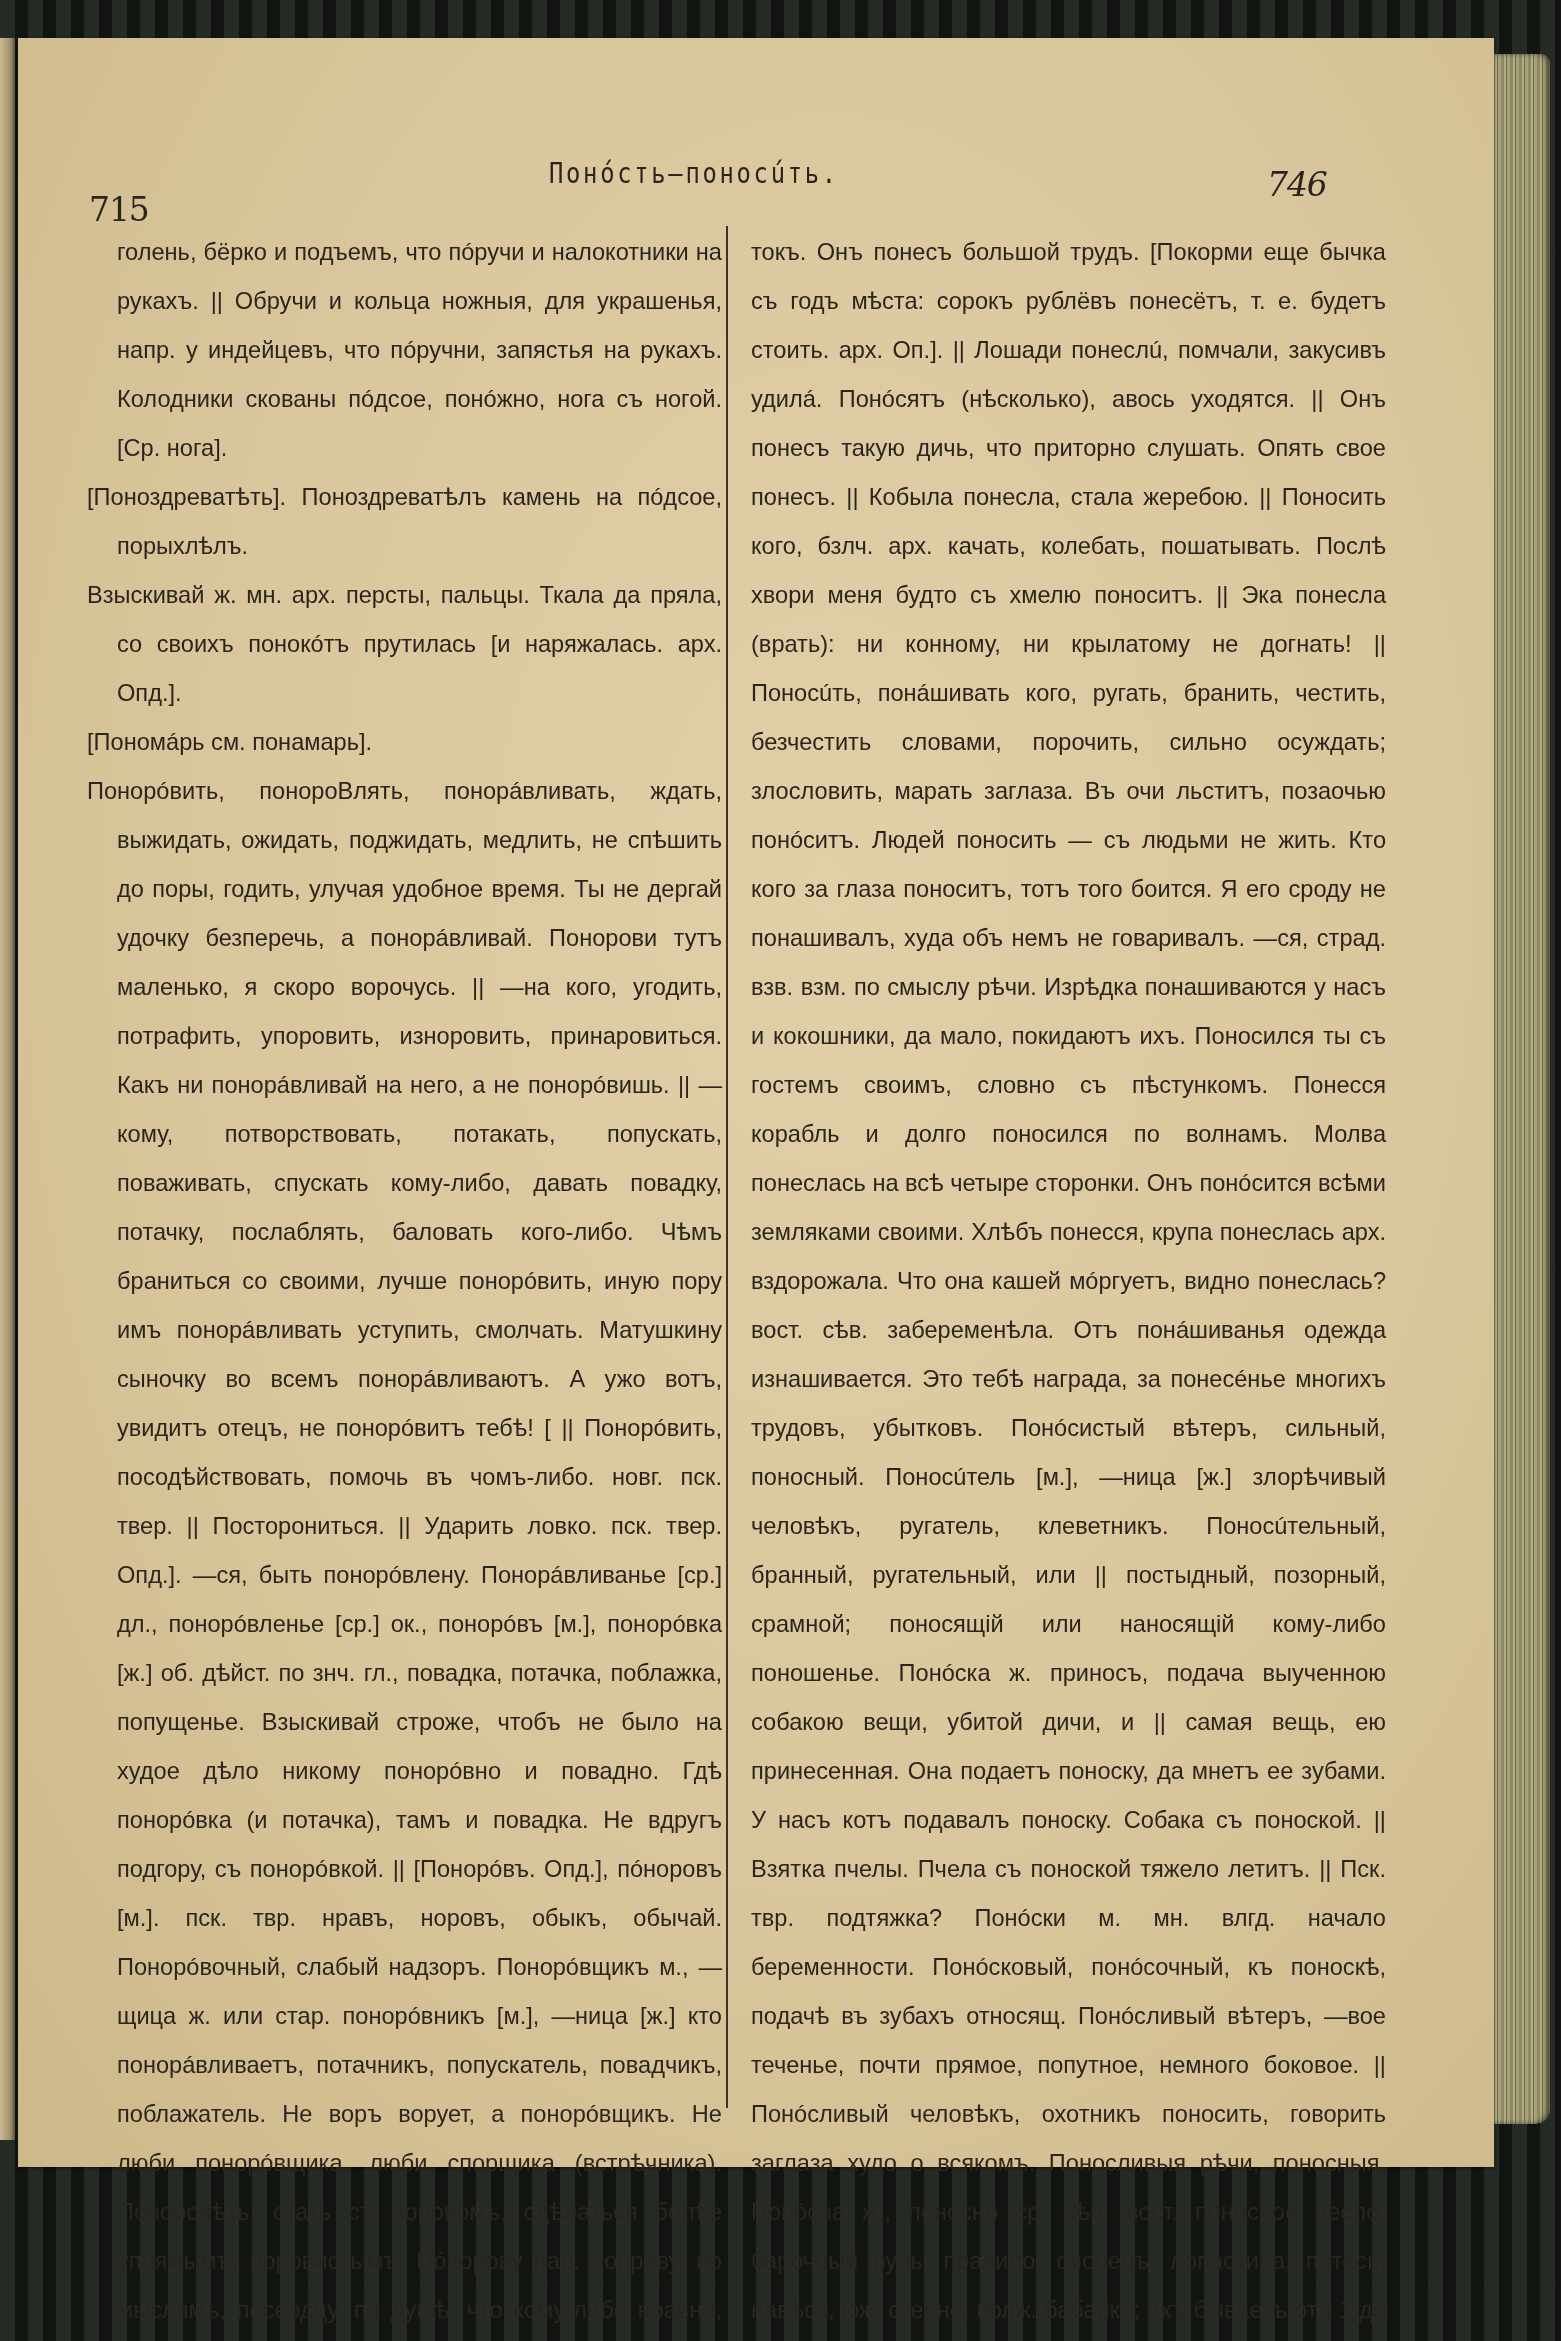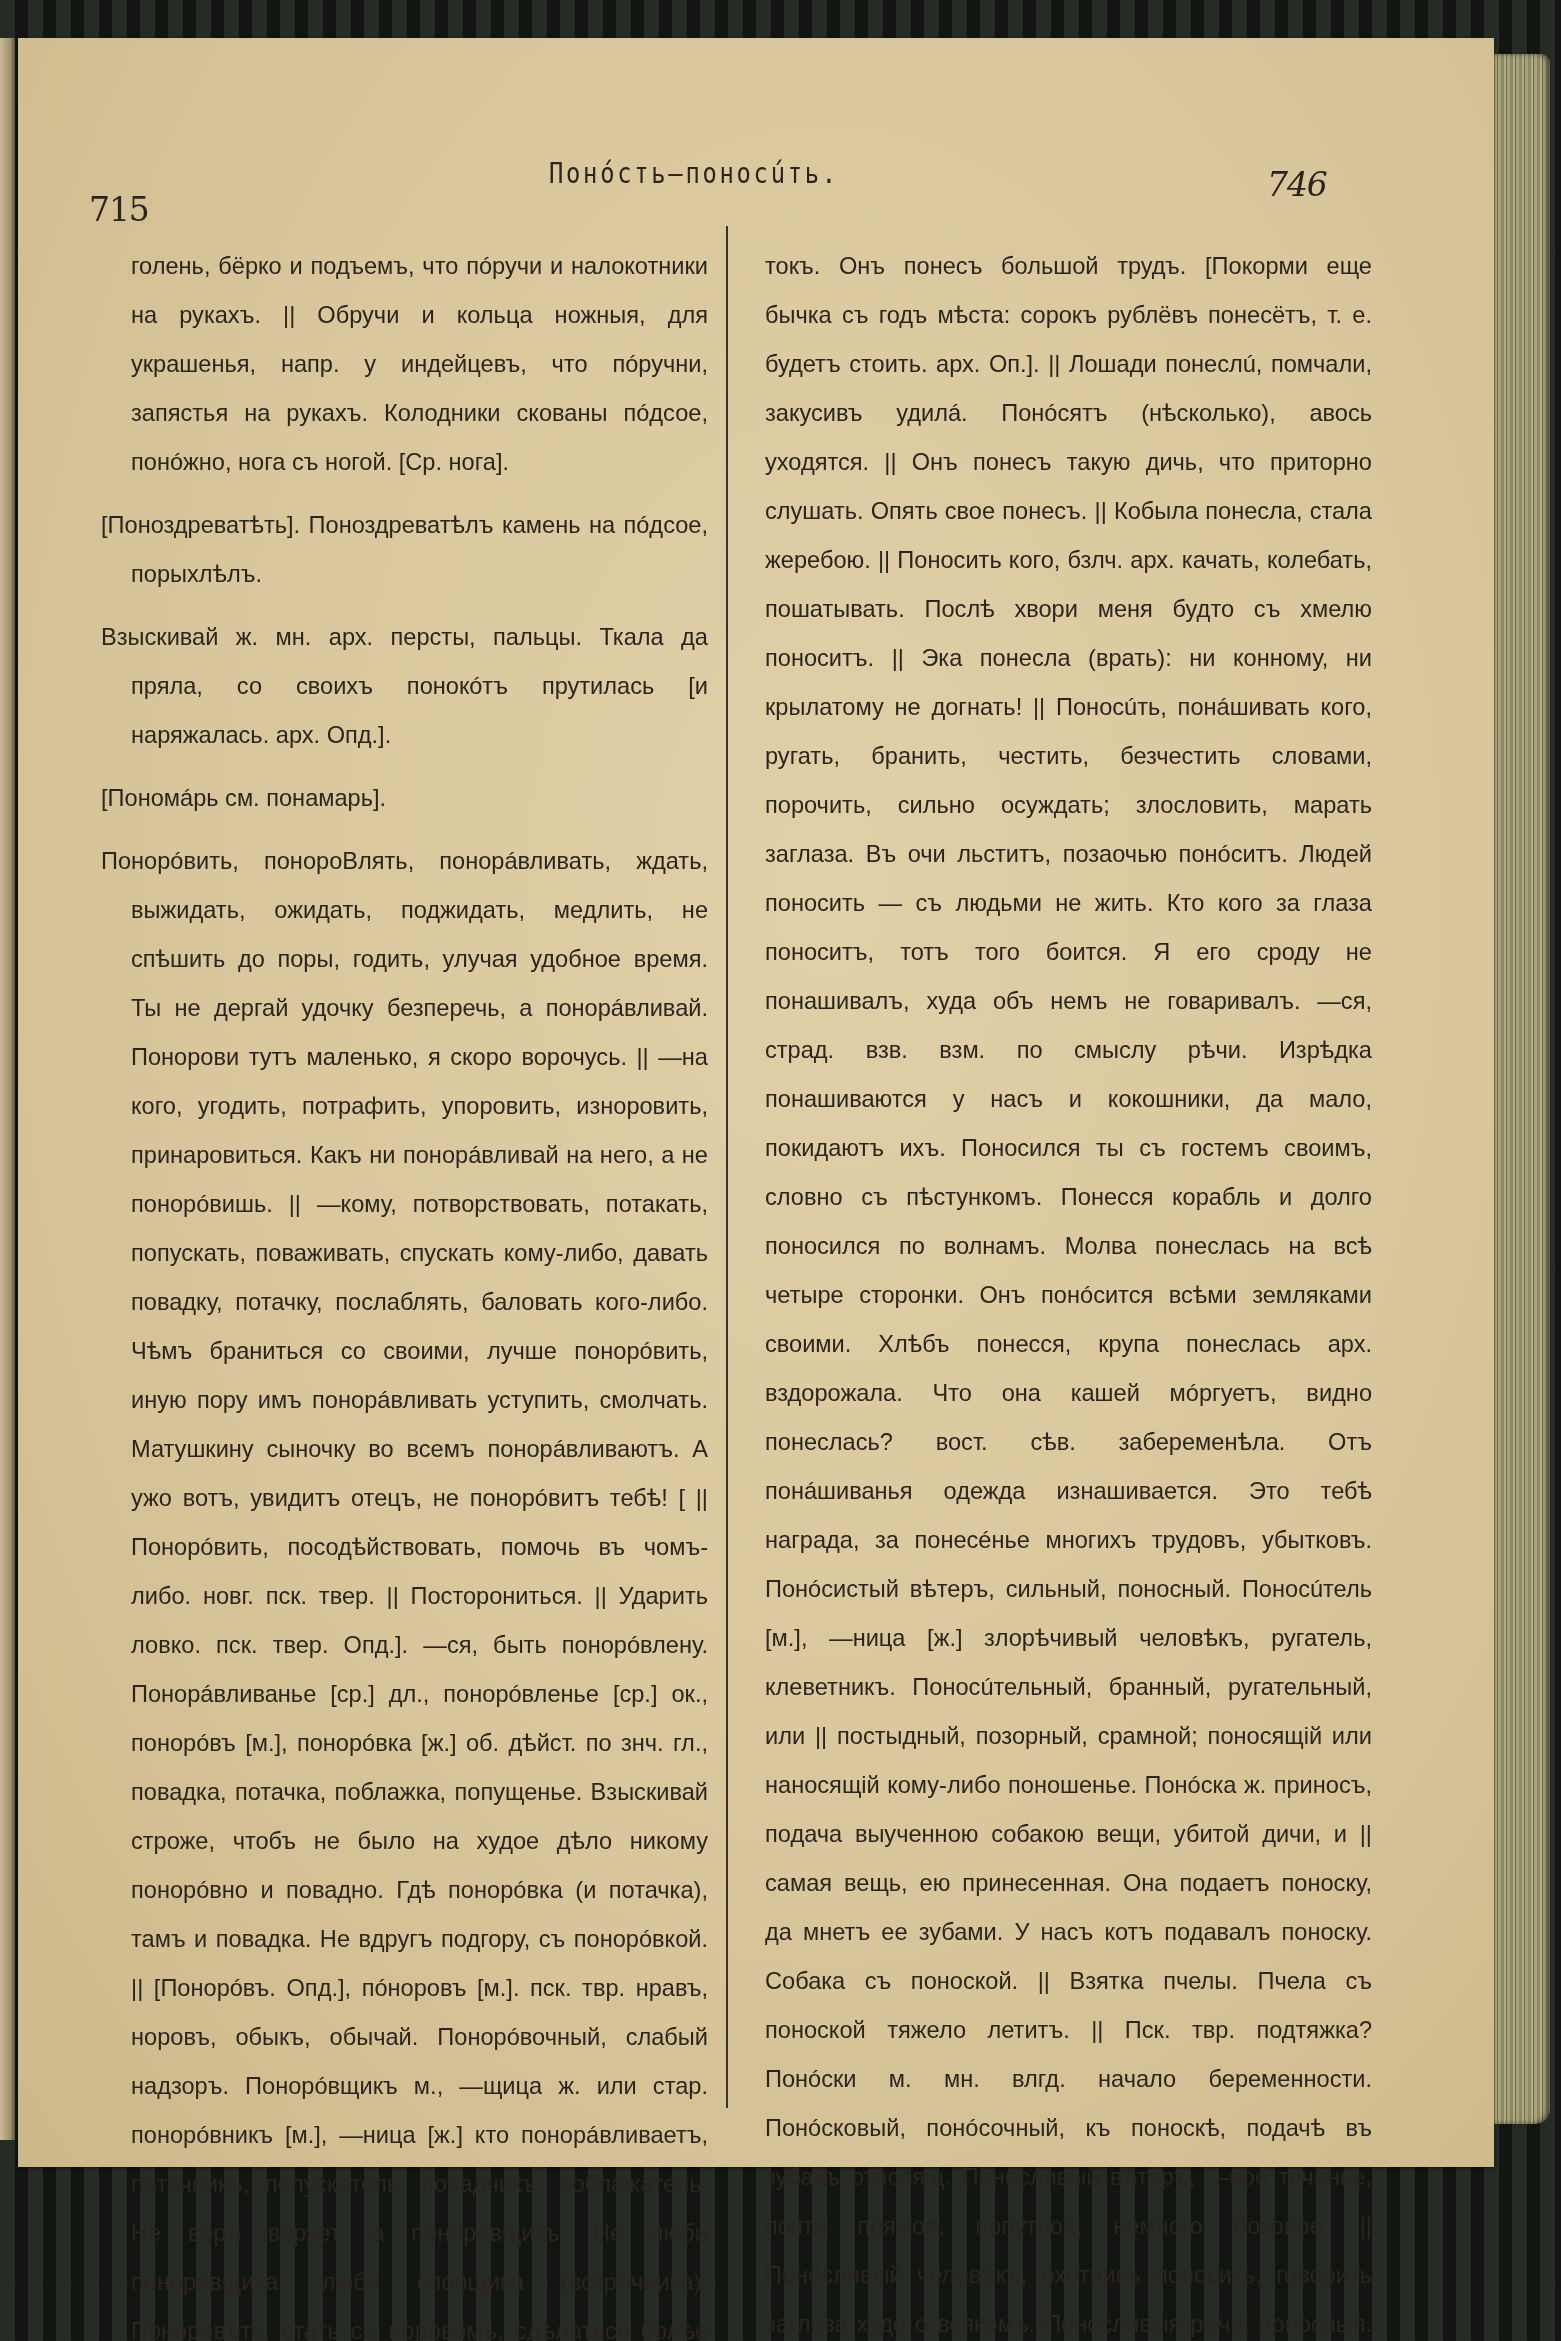--- a/index.html
+++ b/index.html
@@ -53,7 +53,7 @@
   .col-rule {
     position: absolute; left: 708px; top: 188px; width: 1.6px; height: 1882px; background: #3a3328;
   }
-  .entry { margin: 14px; text-indent: -30px; padding-left: 30px; }
+  .entry { margin: 0; text-indent: -30px; padding-left: 30px; }
   .entry.cont { text-indent: 0; padding-left: 30px; }
   .column.right .entry.cont { padding-left: 0; }
 </style>

